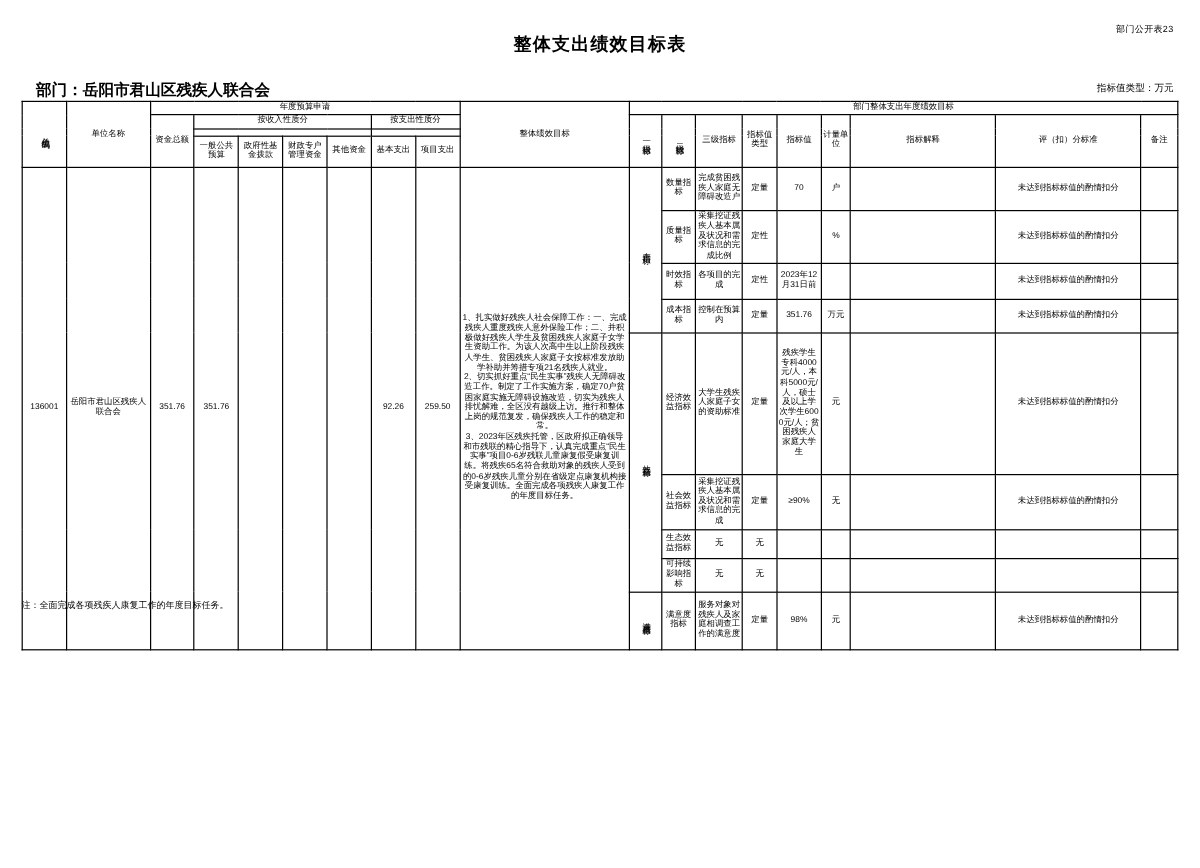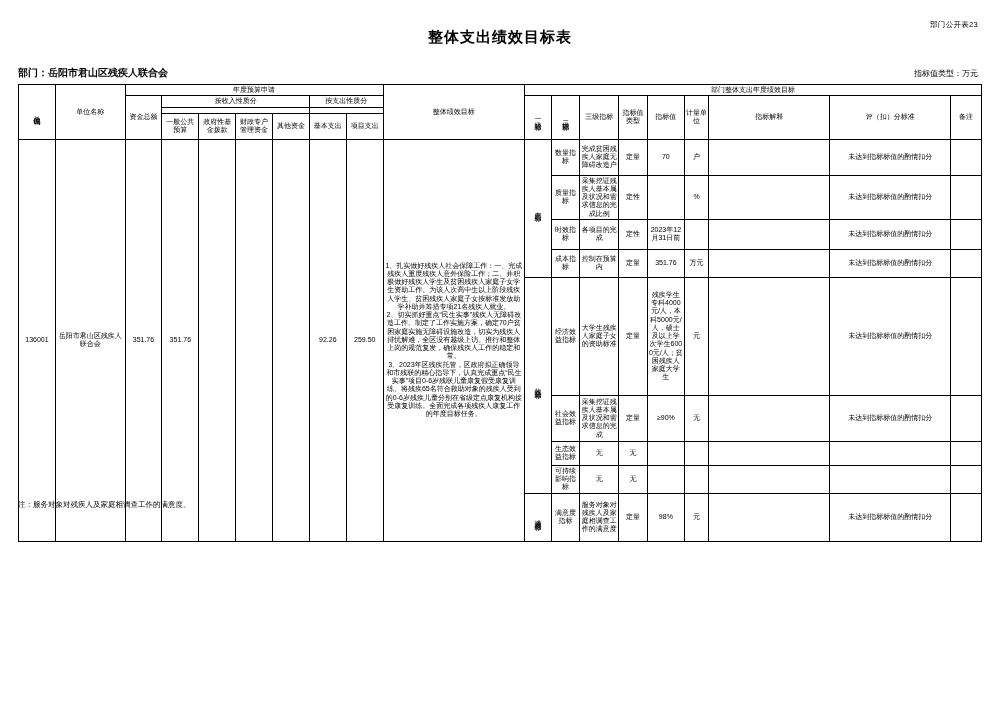--- a/index.html
+++ b/index.html
@@ -22,8 +22,8 @@
     letter-spacing:1px;
   }
   .dept-line{
-    position:absolute;top:66px;left:18px;
-    font-size:10px;font-weight:bold;
+    position:absolute;top:66px;left:30px;
+    font-size:13px;font-weight:bold;
   }
   .unit-line{
     position:absolute;top:68px;right:22px;

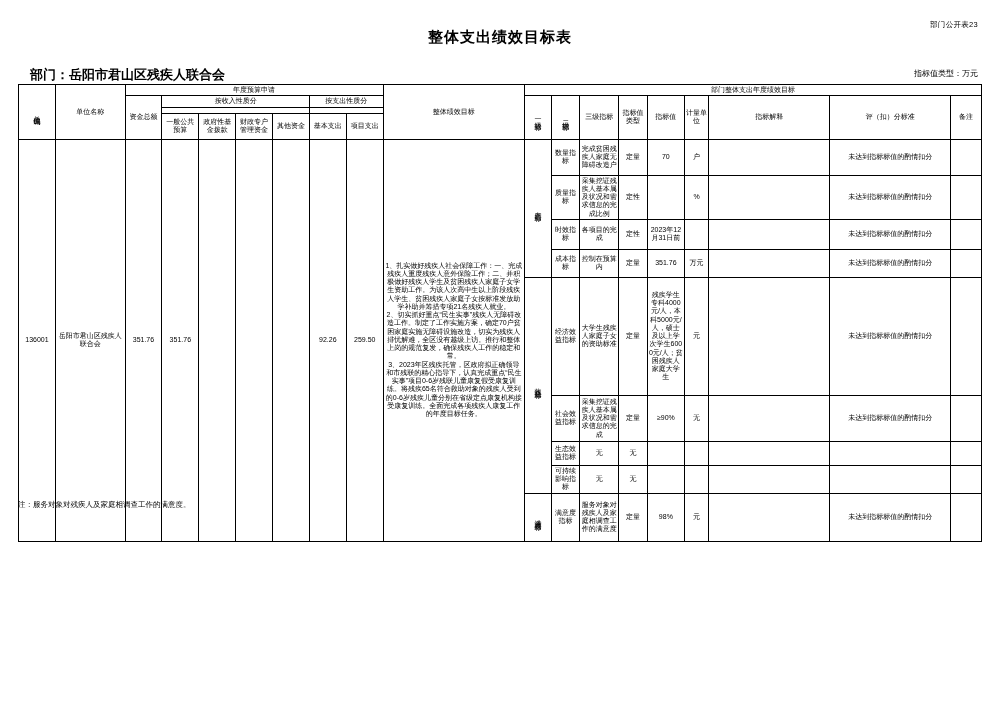--- a/index.html
+++ b/index.html
@@ -254,7 +254,7 @@
   </tbody>
     </table>
 
-  <div class="footnote">注：服务对象对残疾人及家庭相调查工作的满意度。</div>
+  <div class="footnote">注：全面完成各项残疾人康复工作的年度目标任务。</div>
 
 </div>
 

